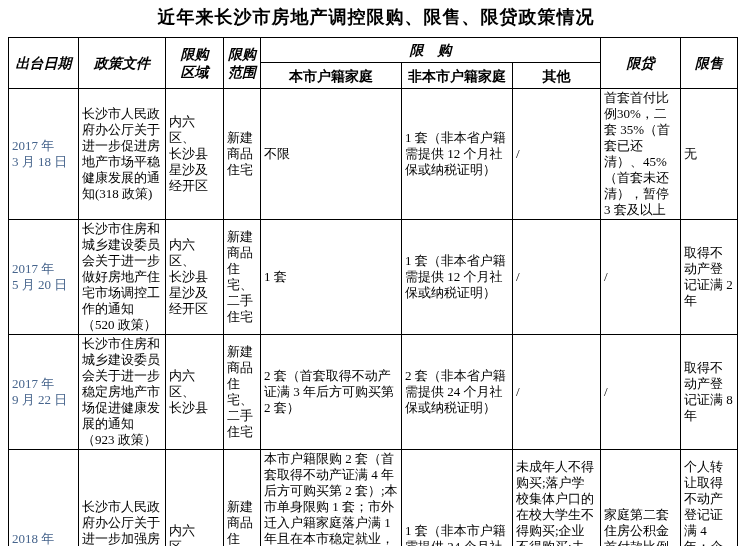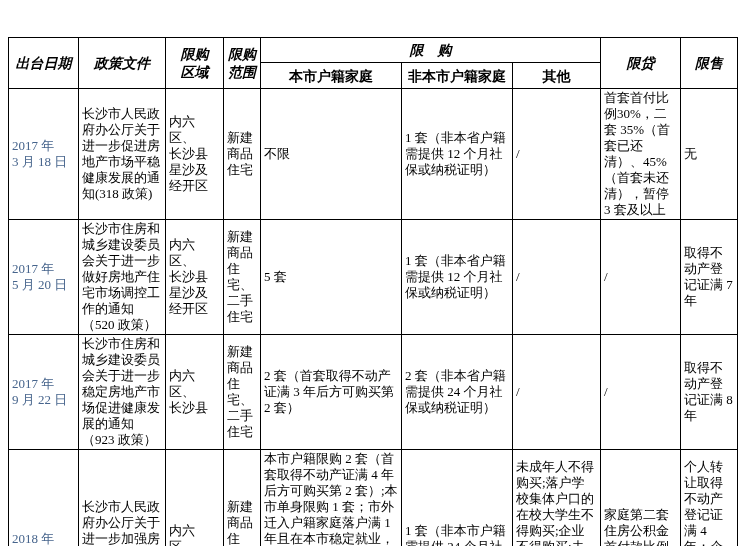--- a/index.html
+++ b/index.html
@@ -60,6 +60,7 @@
 <body>
 
 <div class="page">
+  <h1 class="title">近年来长沙市房地产调控限购、限售、限贷政策情况</h1>
 
   <table class="policy">
     <colgroup>

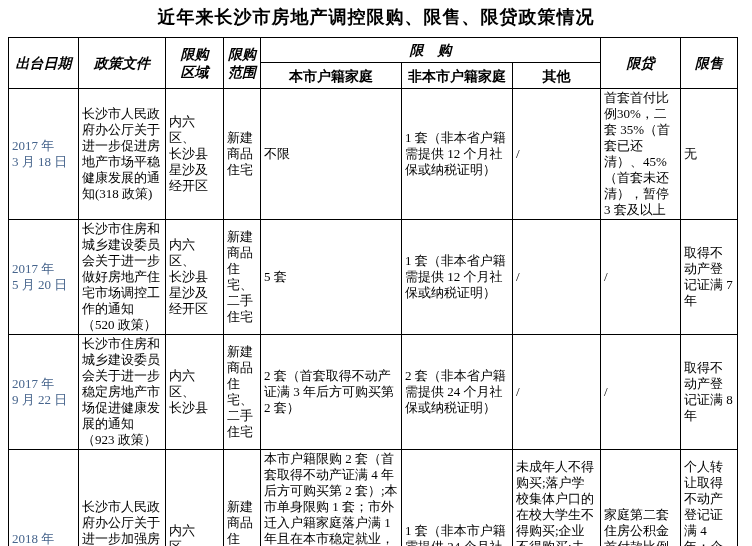--- a/index.html
+++ b/index.html
@@ -127,7 +127,7 @@
       <td class="c-left">1 套（非本省户籍需提供 12 个月社保或纳税证明）</td>
       <td class="c-left">/</td>
       <td class="c-left">/</td>
-      <td class="c-left">取得不动产登记证满 7 年</td>
+      <td class="c-left">取得不动产登记证满 2 年</td>
     </tr>
 
     <tr style="height:94px">

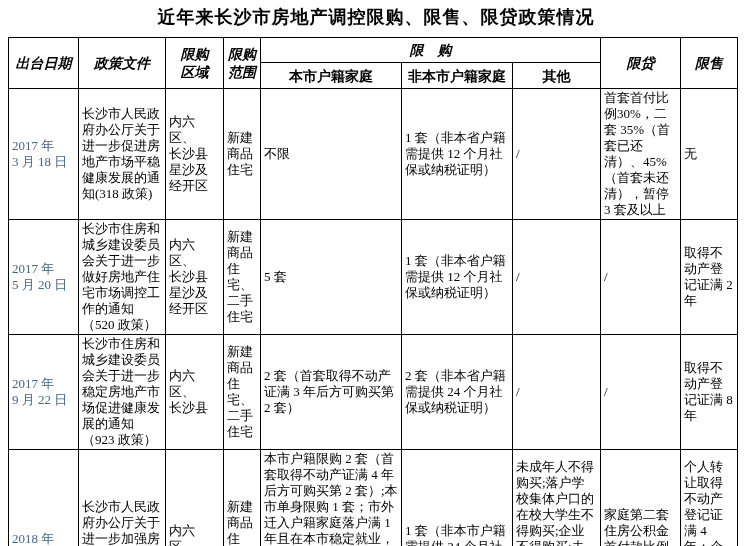--- a/index.html
+++ b/index.html
@@ -123,7 +123,7 @@
 住宅、
 二手
 住宅</td>
-      <td class="c-left">5 套</td>
+      <td class="c-left">1 套</td>
       <td class="c-left">1 套（非本省户籍需提供 12 个月社保或纳税证明）</td>
       <td class="c-left">/</td>
       <td class="c-left">/</td>

